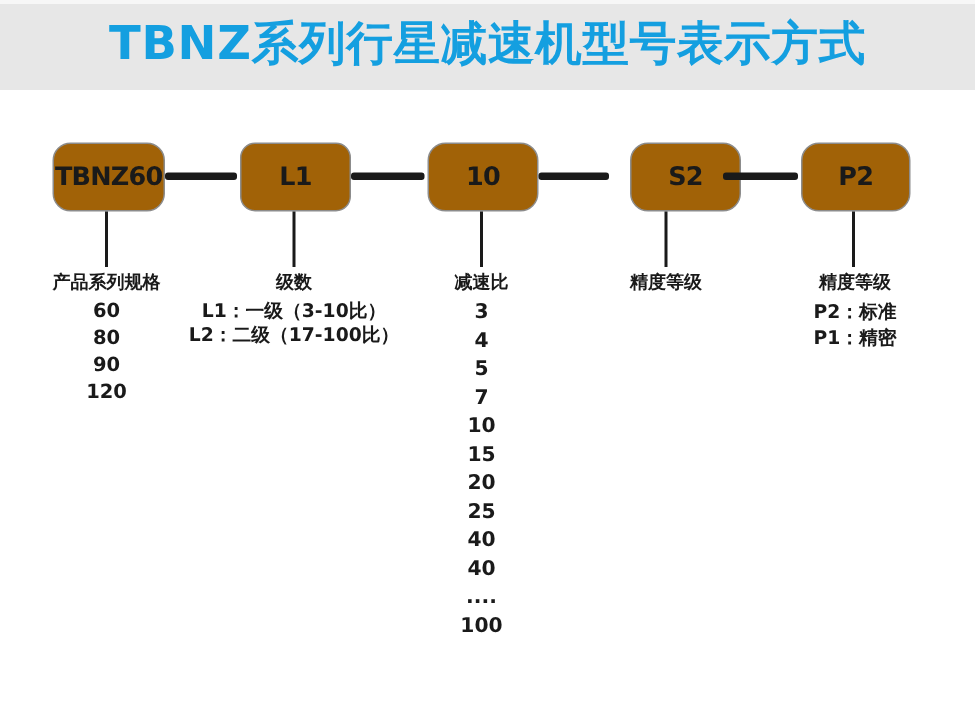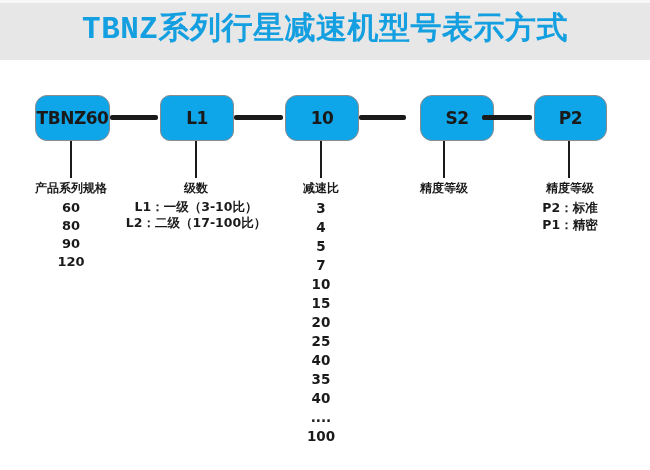--- a/index.html
+++ b/index.html
@@ -12,7 +12,6 @@
   .title-bar{
     position:absolute;left:0;top:0;width:650px;height:60px;
     background:linear-gradient(#f7f7f7 0,#f7f7f7 3px,#e7e7e7 3px,#e7e7e7 100%);
-    font-family:Liberation Mono, monospace;
   }
   .page-title{
     margin:0;width:100%;text-align:center;

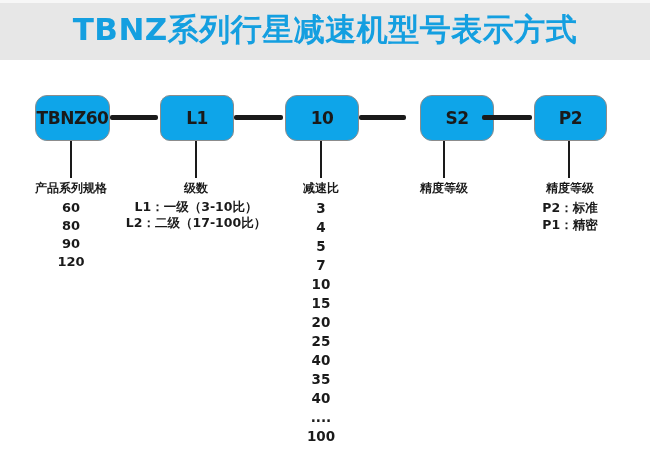--- a/index.html
+++ b/index.html
@@ -22,7 +22,7 @@
   
   .model-box{
     position:absolute;top:95px;height:44px;
-    background:#0ea5e9;border:1px solid #8c8c8c;border-radius:12px;
+    background:#a16207;border:1px solid #8c8c8c;border-radius:12px;
     display:flex;align-items:center;justify-content:center;
     font-weight:bold;font-size:17px;color:#1a1a1a;letter-spacing:-0.5px;
   }

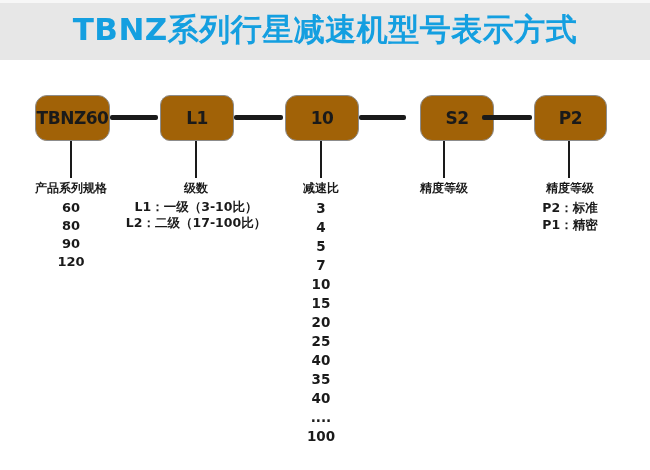--- a/index.html
+++ b/index.html
@@ -127,7 +127,6 @@
           <div class="col-item">20</div>
           <div class="col-item">25</div>
           <div class="col-item">40</div>
-          <div class="col-item">35</div>
           <div class="col-item">40</div>
           <div class="col-item">....</div>
           <div class="col-item">100</div>

